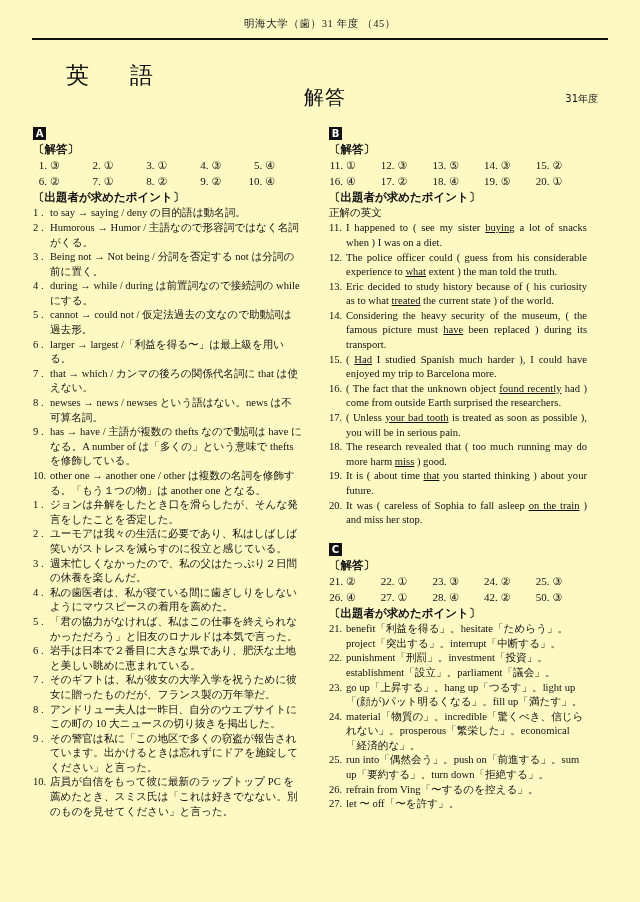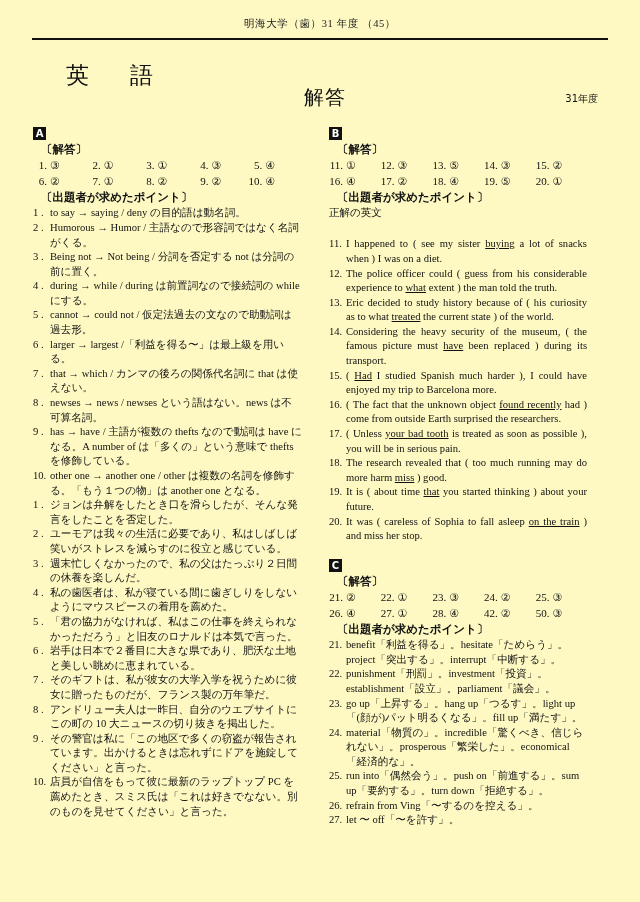--- a/index.html
+++ b/index.html
@@ -110,7 +110,7 @@
     font-weight: bold;
     font-size: 11.5px;
     letter-spacing: 0px;
-    margin: 1px 0 1px 8px;
+    margin: 1px 0 1px 0;
     color: #111;
   }
   .plain-head {

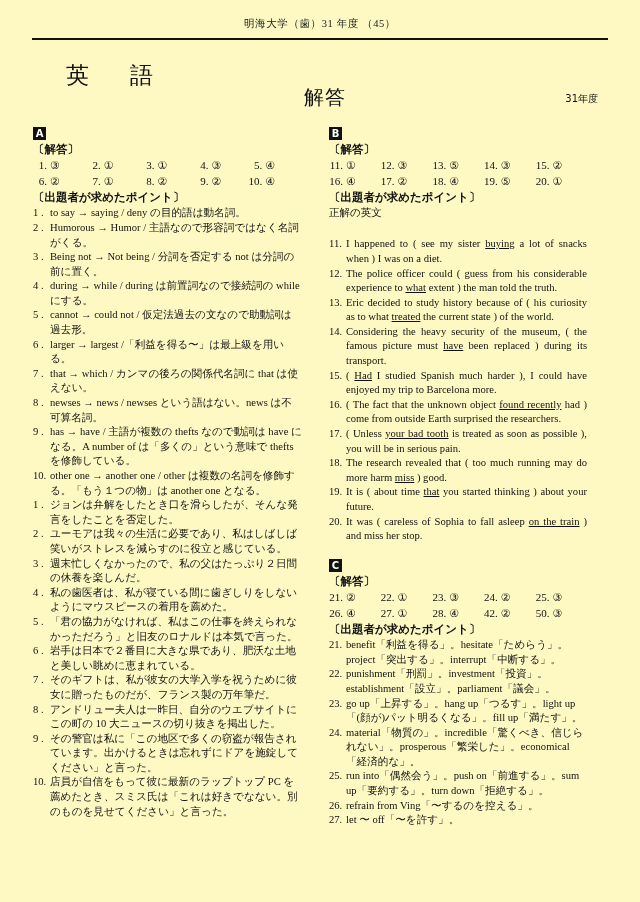--- a/index.html
+++ b/index.html
@@ -115,7 +115,7 @@
   }
   .plain-head {
     font-size: 10.5px;
-    margin: 1px 0 17px 0;
+    margin: 1px 0 1px 0;
     color: #111;
     font-family: "DejaVu Serif", "Liberation Serif", serif;
   }

